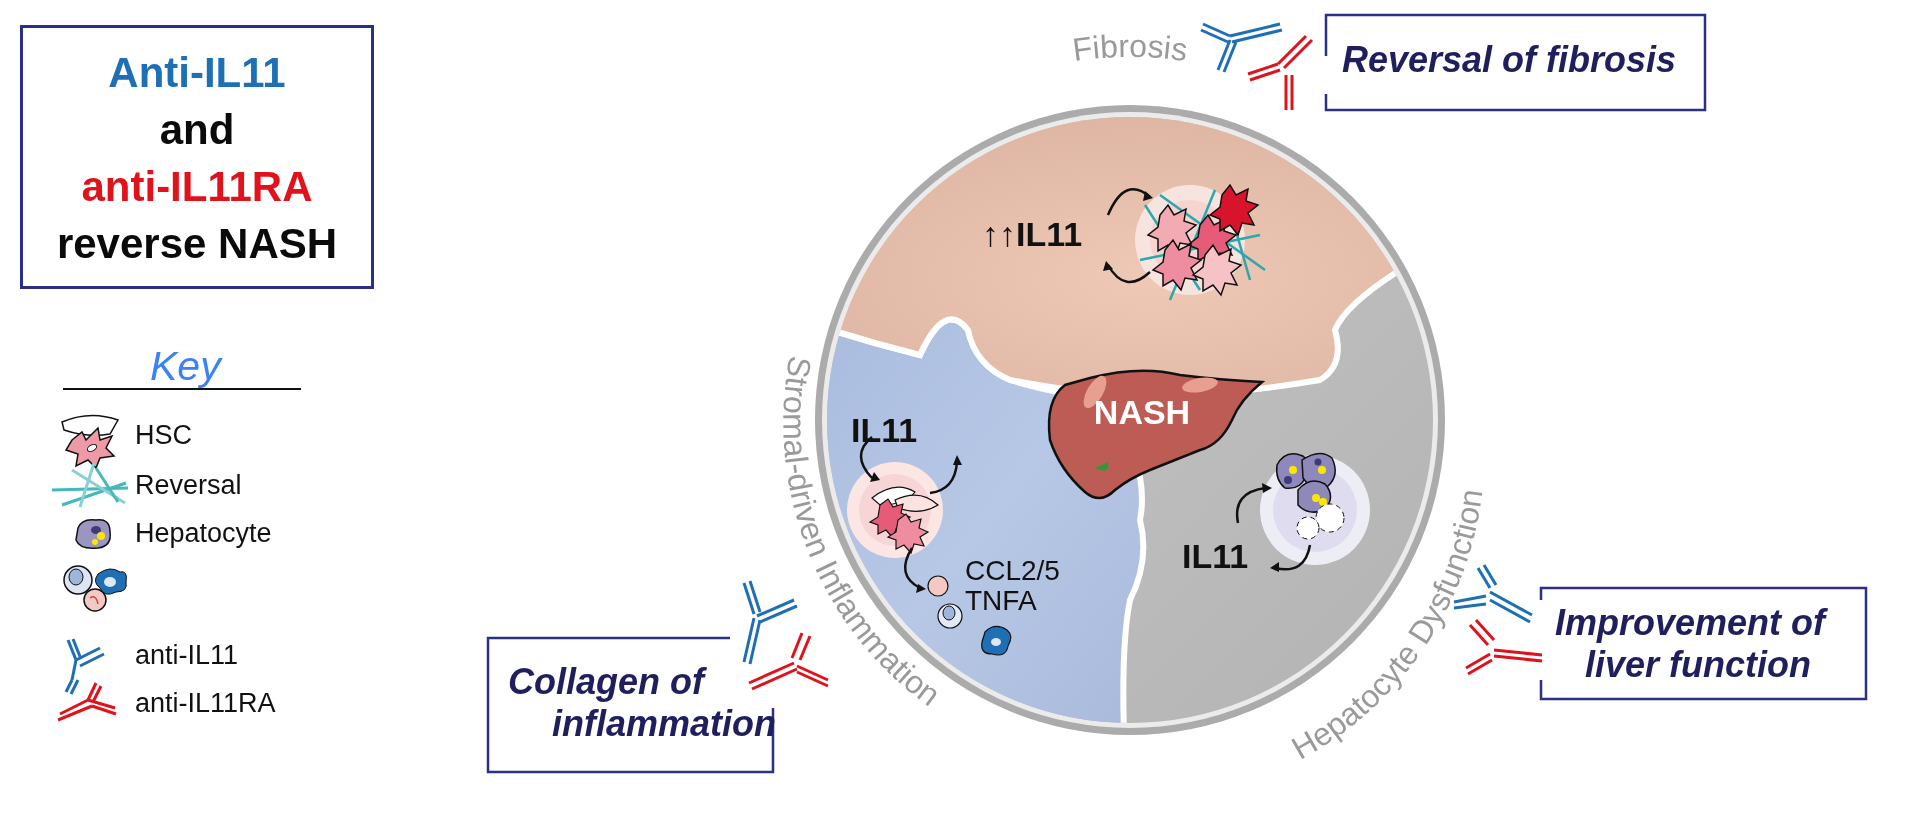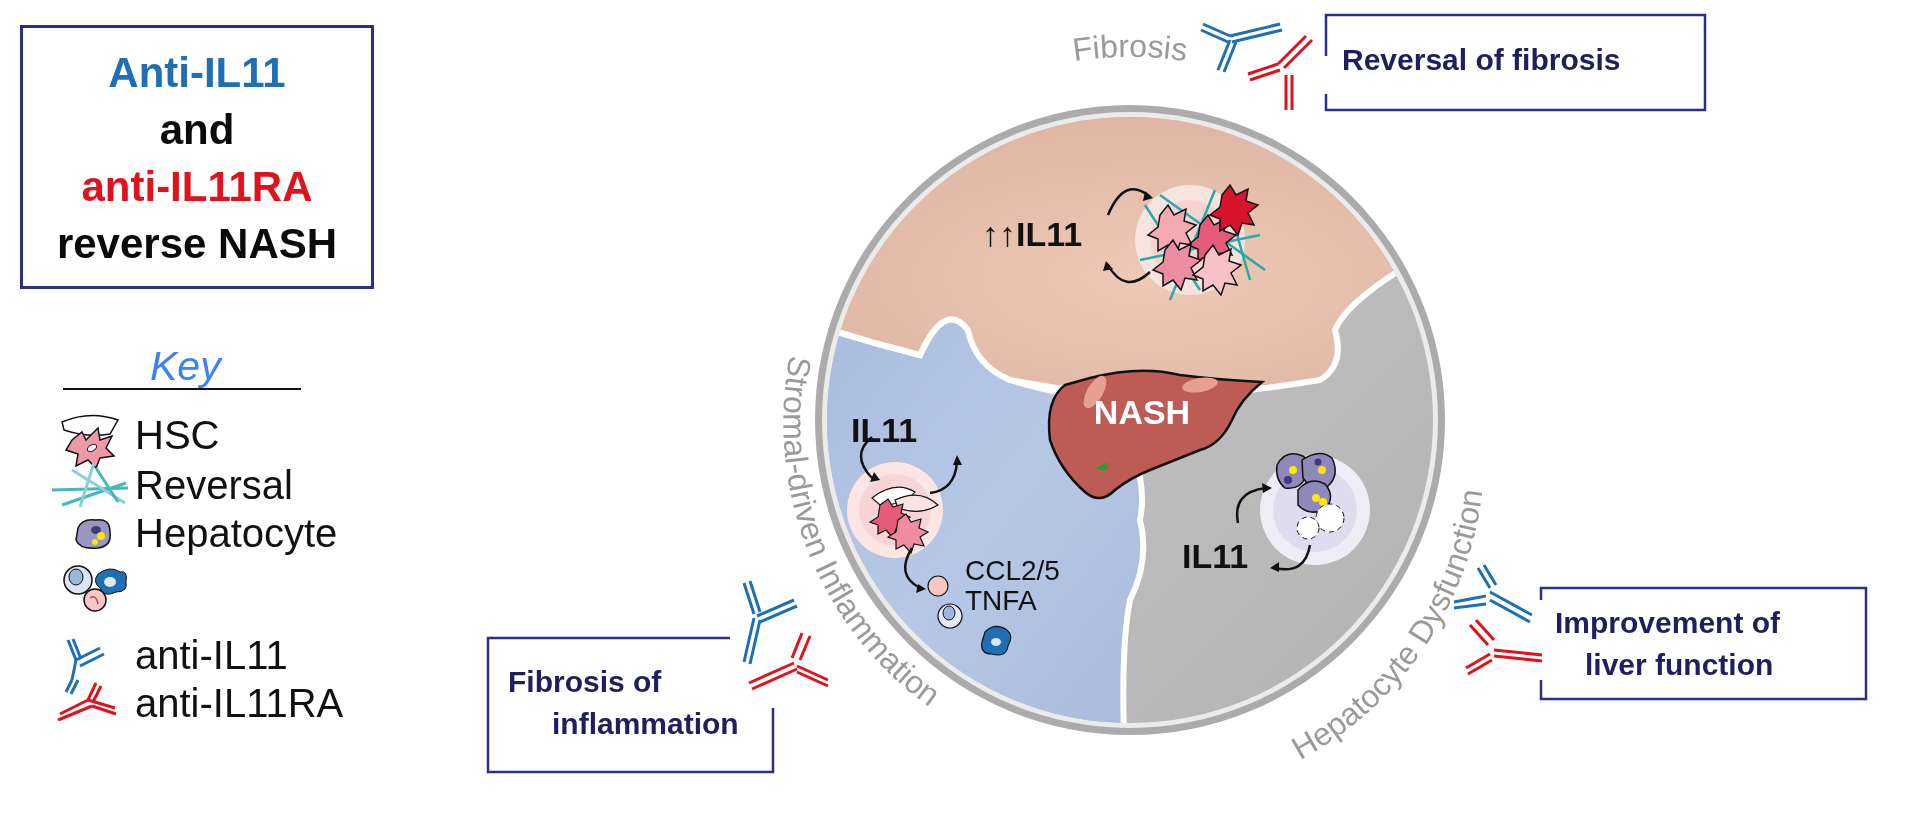--- a/index.html
+++ b/index.html
@@ -13,7 +13,7 @@
   .key-title { position: absolute; left: 150px; top: 343px; font-style: italic; font-size: 41px; color: #3b82f6; }
   .key-rule { position: absolute; left: 63px; top: 388px; width: 238px; height: 2px; background: #111; }
   .key-item { position: absolute; left: 135px; font-size: 40px; color: #111; line-height: 36px; }
-  .outcome { position: absolute; color: #1e1f5c; font-weight: bold; font-size: 30px; line-height: 40px; text-align: center; }
+  .outcome { position: absolute; color: #1e1f5c; font-weight: bold; font-style: italic; font-size: 36px; line-height: 40px; text-align: center; }
   svg text { font-family: "Liberation Sans", sans-serif; }
 </style>
 </head>

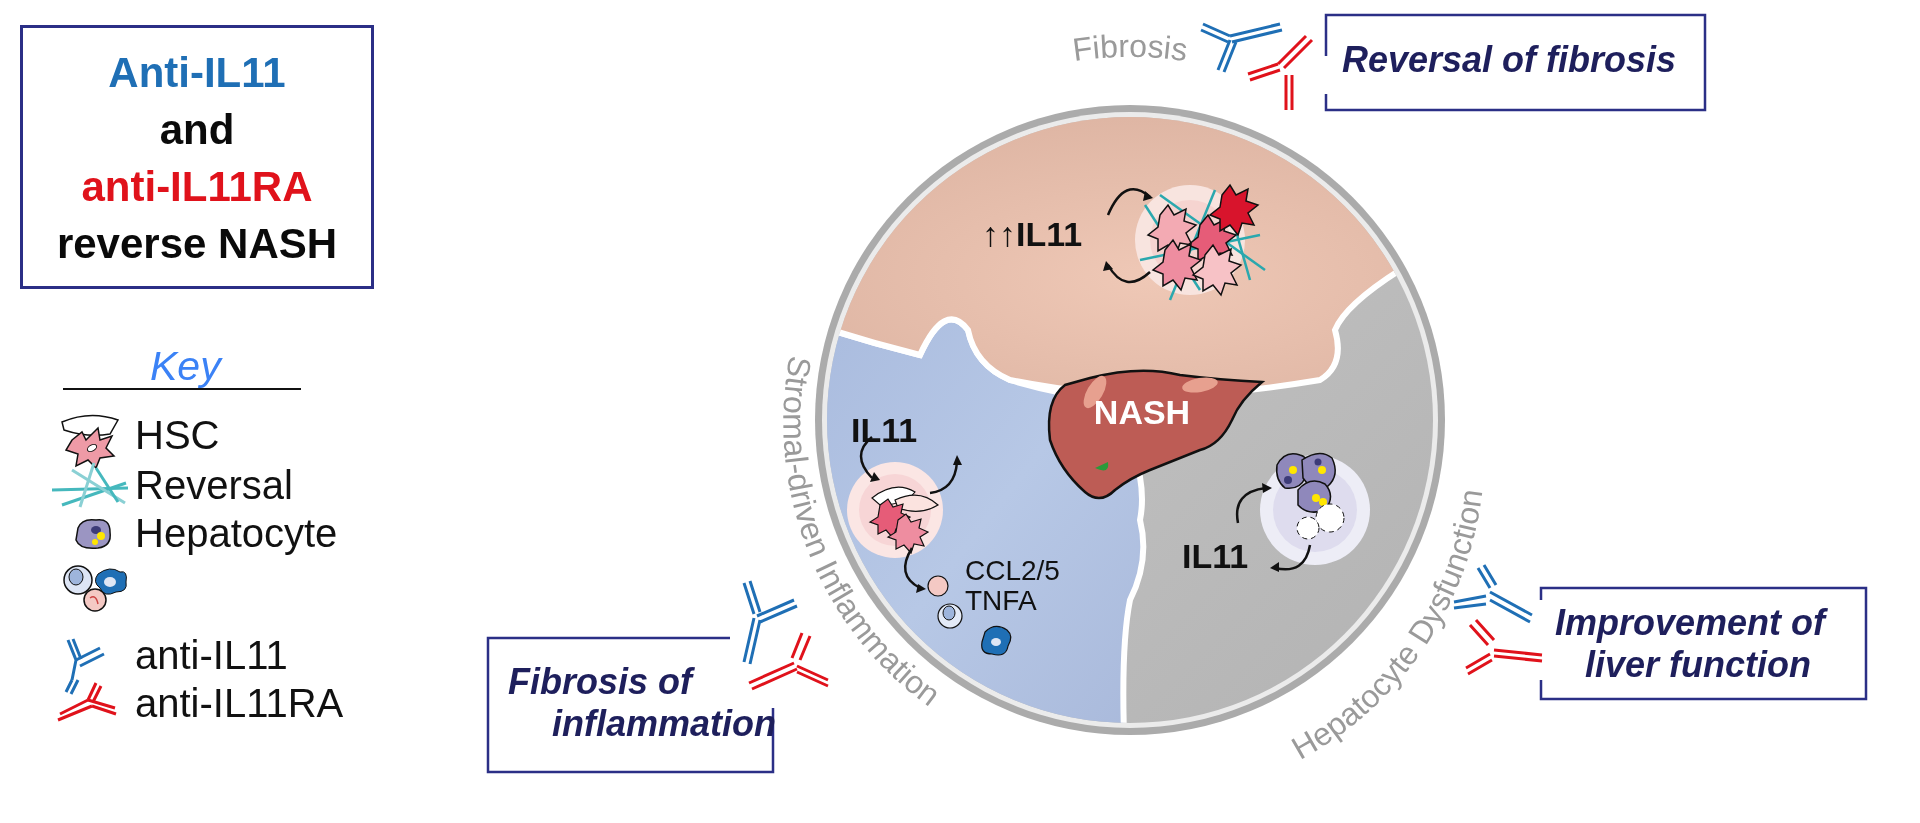--- a/index.html
+++ b/index.html
@@ -12,7 +12,7 @@
   .t-red { color: #e0121b; }
   .key-title { position: absolute; left: 150px; top: 343px; font-style: italic; font-size: 41px; color: #3b82f6; }
   .key-rule { position: absolute; left: 63px; top: 388px; width: 238px; height: 2px; background: #111; }
-  .key-item { position: absolute; left: 135px; font-size: 40px; color: #111; line-height: 36px; }
+  .key-item { position: absolute; left: 135px; font-size: 27px; color: #111; line-height: 36px; }
   .outcome { position: absolute; color: #1e1f5c; font-weight: bold; font-style: italic; font-size: 36px; line-height: 40px; text-align: center; }
   svg text { font-family: "Liberation Sans", sans-serif; }
 </style>

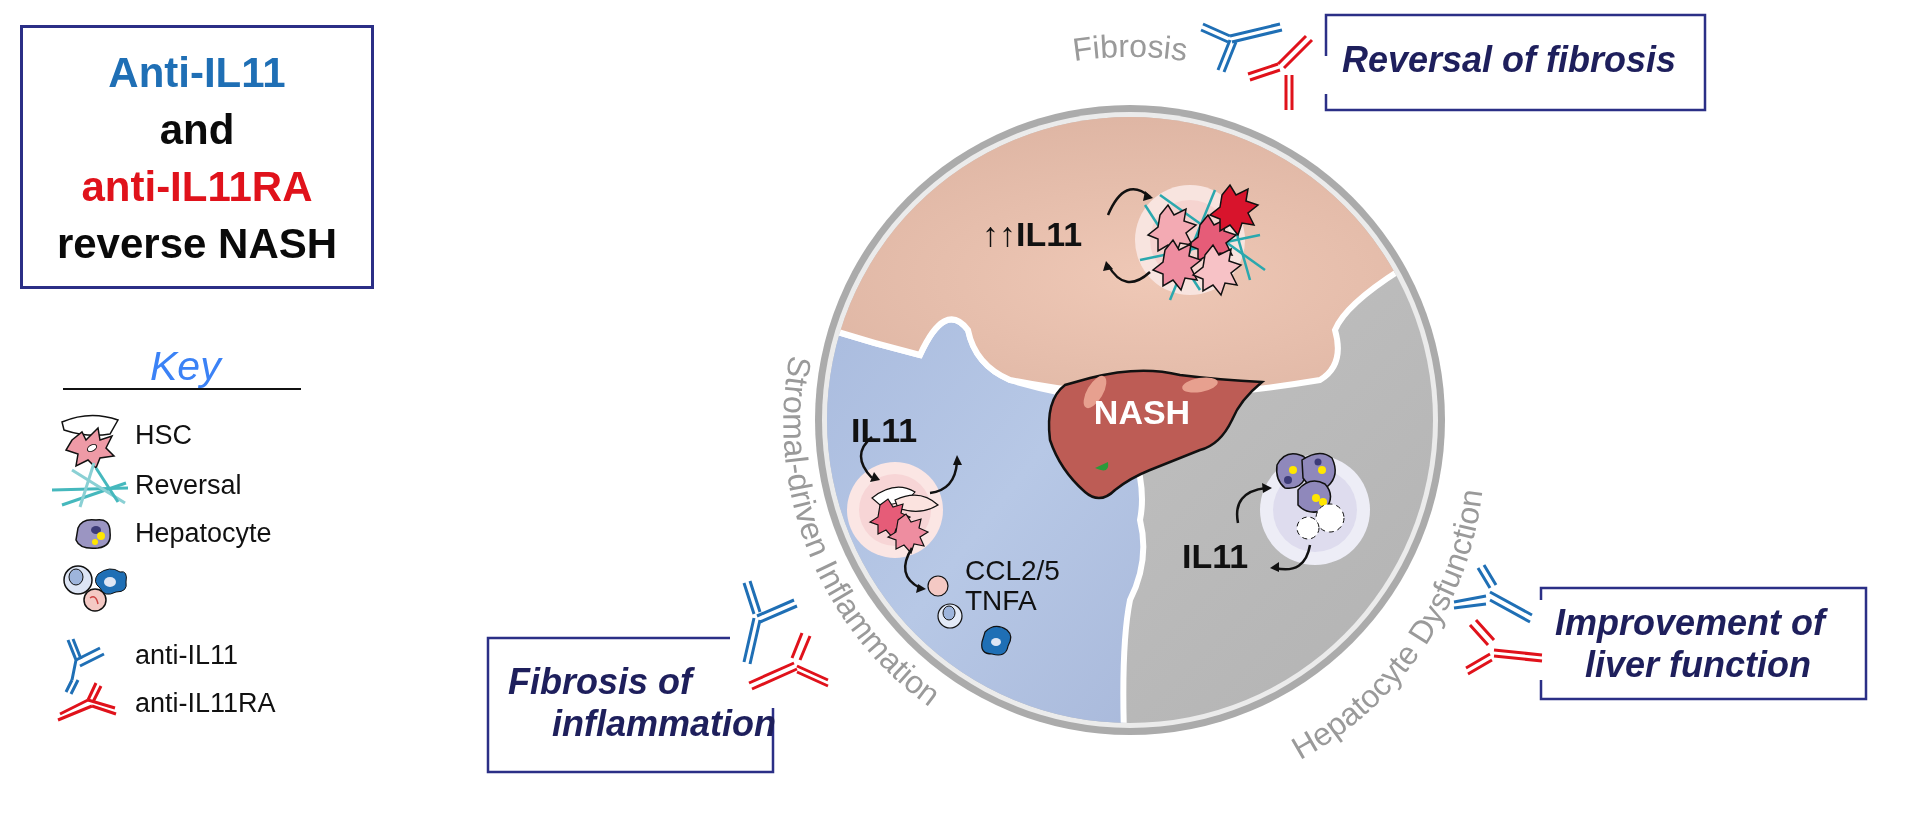--- a/index.html
+++ b/index.html
@@ -233,7 +233,7 @@
   </svg>
 
   <div class="outcome" style="left:1342px; top:40px;">Reversal of fibrosis</div>
-  <div class="outcome" style="left:508px; top:662px;">Fibrosis of</div>
+  <div class="outcome" style="left:508px; top:662px;">Collagen of</div>
   <div class="outcome" style="left:508px; top:704px;margin-left:44px;">inflammation</div>
   <div class="outcome" style="left:1555px; top:603px;">Improvement of</div>
   <div class="outcome" style="left:1555px; top:645px;margin-left:30px;">liver function</div>

